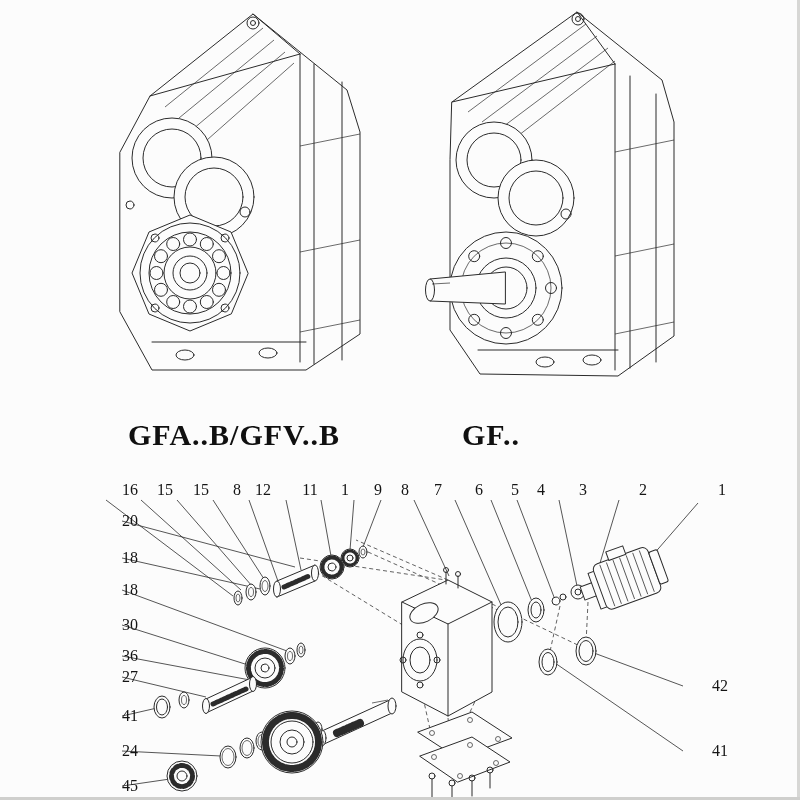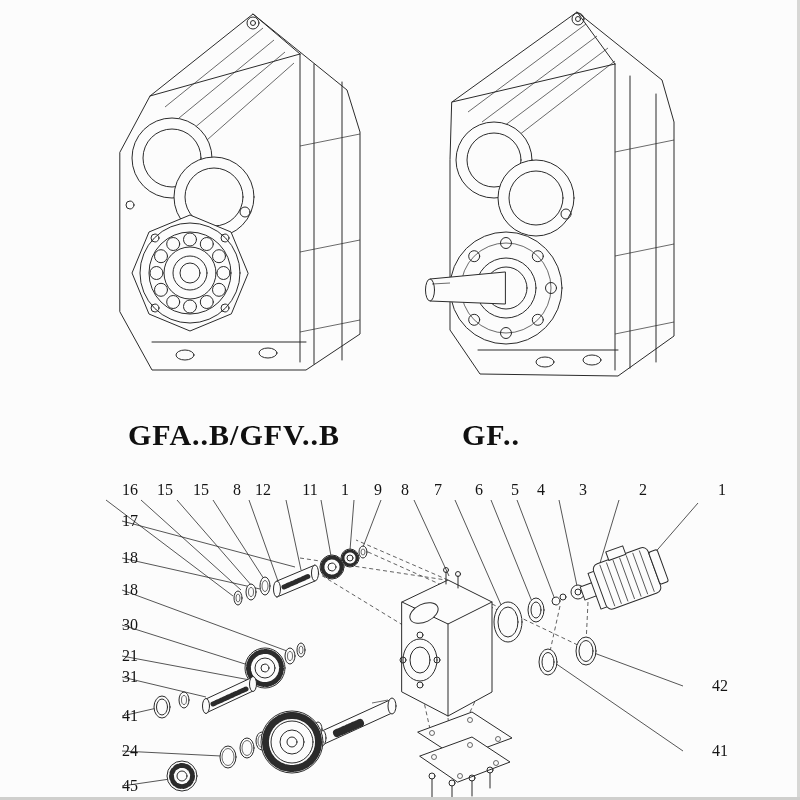--- a/index.html
+++ b/index.html
@@ -319,7 +319,7 @@
   <span class="co" style="left:619px;top:490px">2</span>
   <span class="co" style="left:698px;top:490px">1</span>
 
-  <span class="co" style="left:106px;top:521px">17</span>
+  <span class="co" style="left:106px;top:521px">20</span>
   <span class="co" style="left:106px;top:558px">18</span>
   <span class="co" style="left:106px;top:590px">18</span>
   <span class="co" style="left:106px;top:625px">30</span>

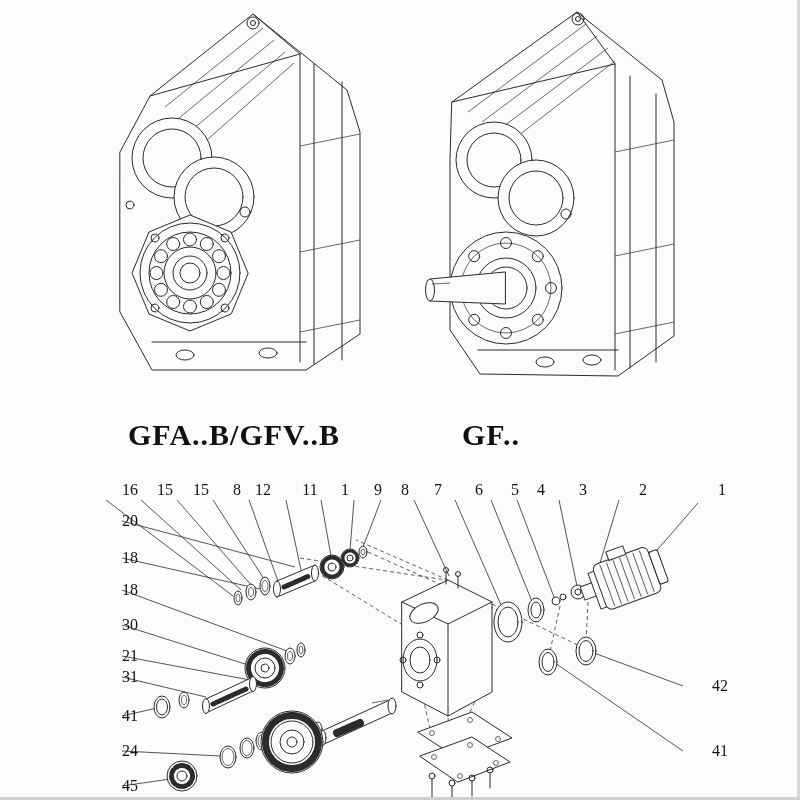--- a/index.html
+++ b/index.html
@@ -323,7 +323,7 @@
   <span class="co" style="left:106px;top:558px">18</span>
   <span class="co" style="left:106px;top:590px">18</span>
   <span class="co" style="left:106px;top:625px">30</span>
-  <span class="co" style="left:106px;top:656px">21</span>
+  <span class="co" style="left:106px;top:656px">36</span>
   <span class="co" style="left:106px;top:677px">31</span>
   <span class="co" style="left:106px;top:716px">41</span>
   <span class="co" style="left:106px;top:751px">24</span>

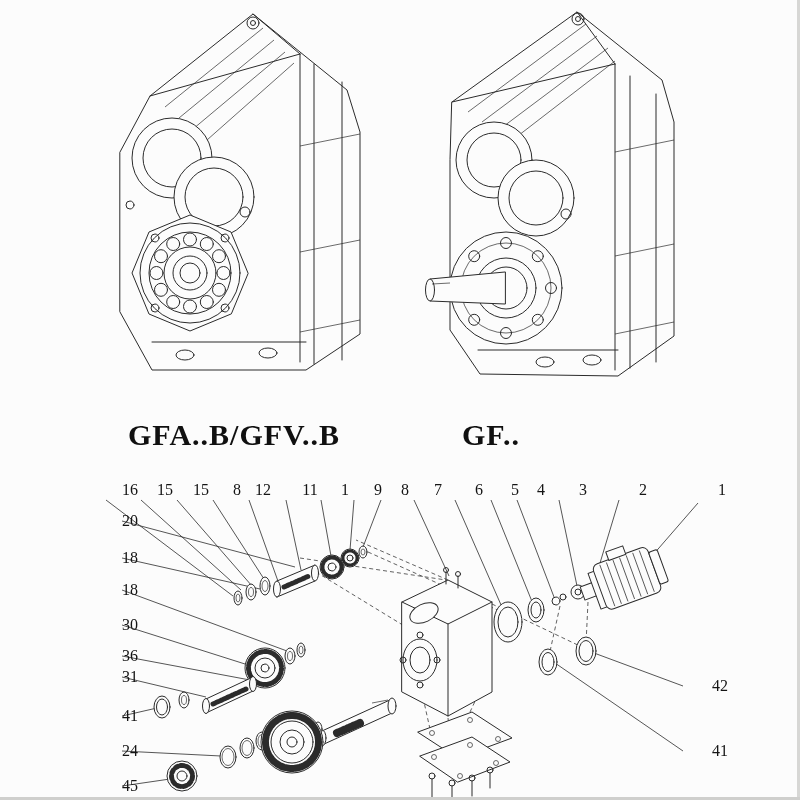--- a/index.html
+++ b/index.html
@@ -324,7 +324,7 @@
   <span class="co" style="left:106px;top:590px">18</span>
   <span class="co" style="left:106px;top:625px">30</span>
   <span class="co" style="left:106px;top:656px">36</span>
-  <span class="co" style="left:106px;top:677px">31</span>
+  <span class="co" style="left:106px;top:677px">27</span>
   <span class="co" style="left:106px;top:716px">41</span>
   <span class="co" style="left:106px;top:751px">24</span>
   <span class="co" style="left:106px;top:786px">45</span>

